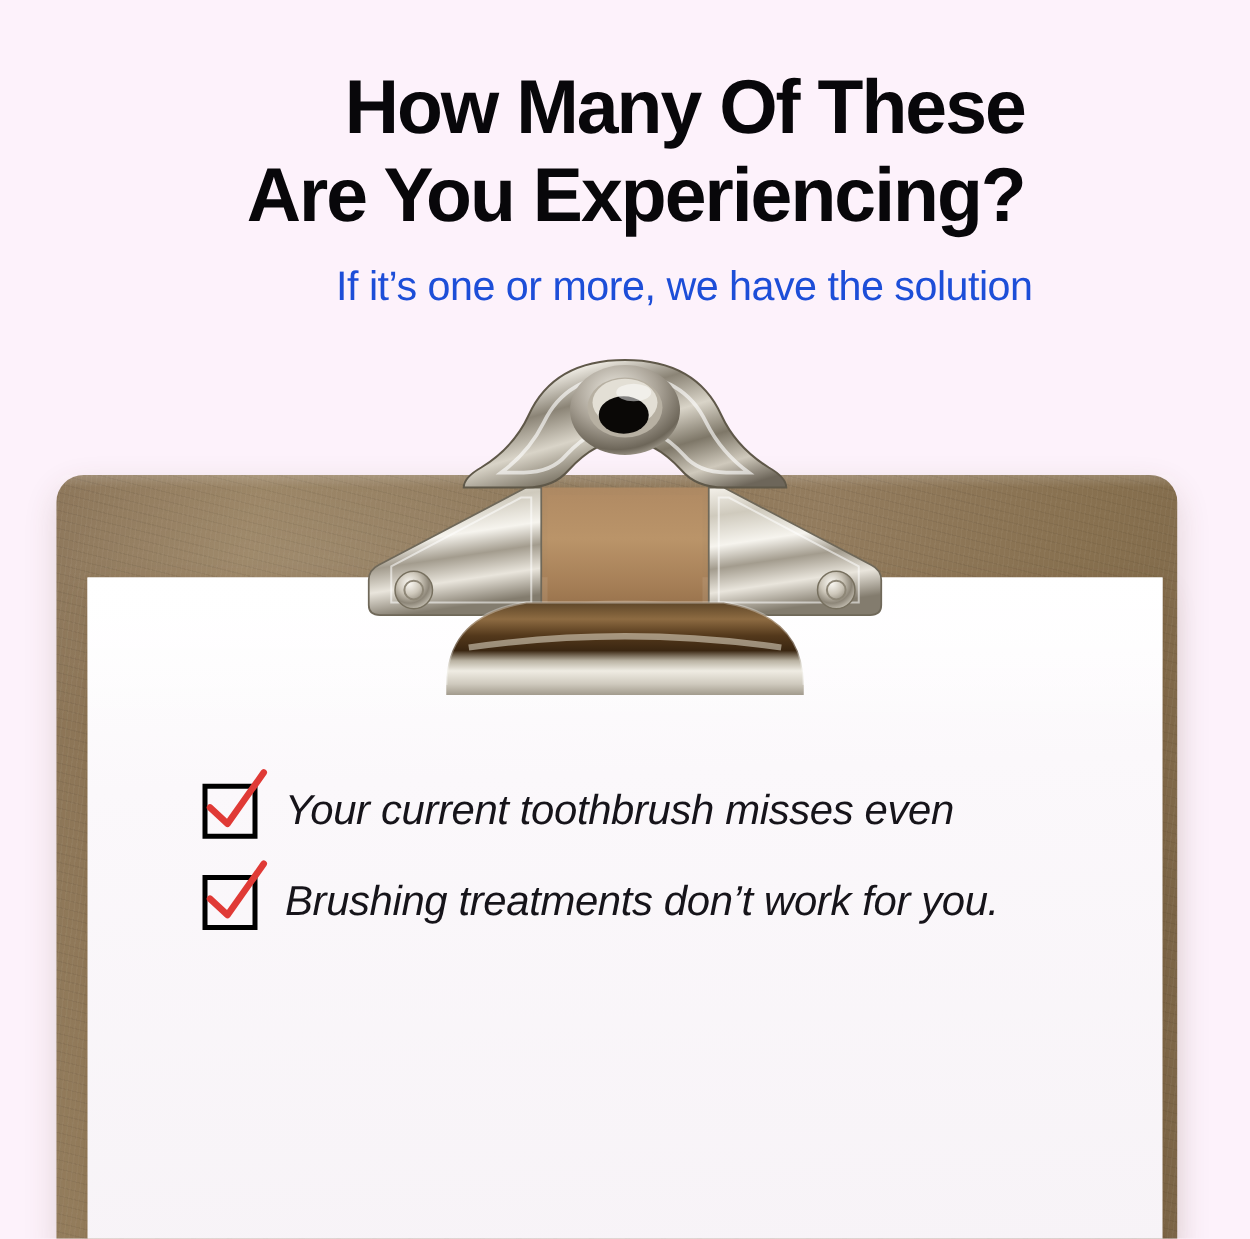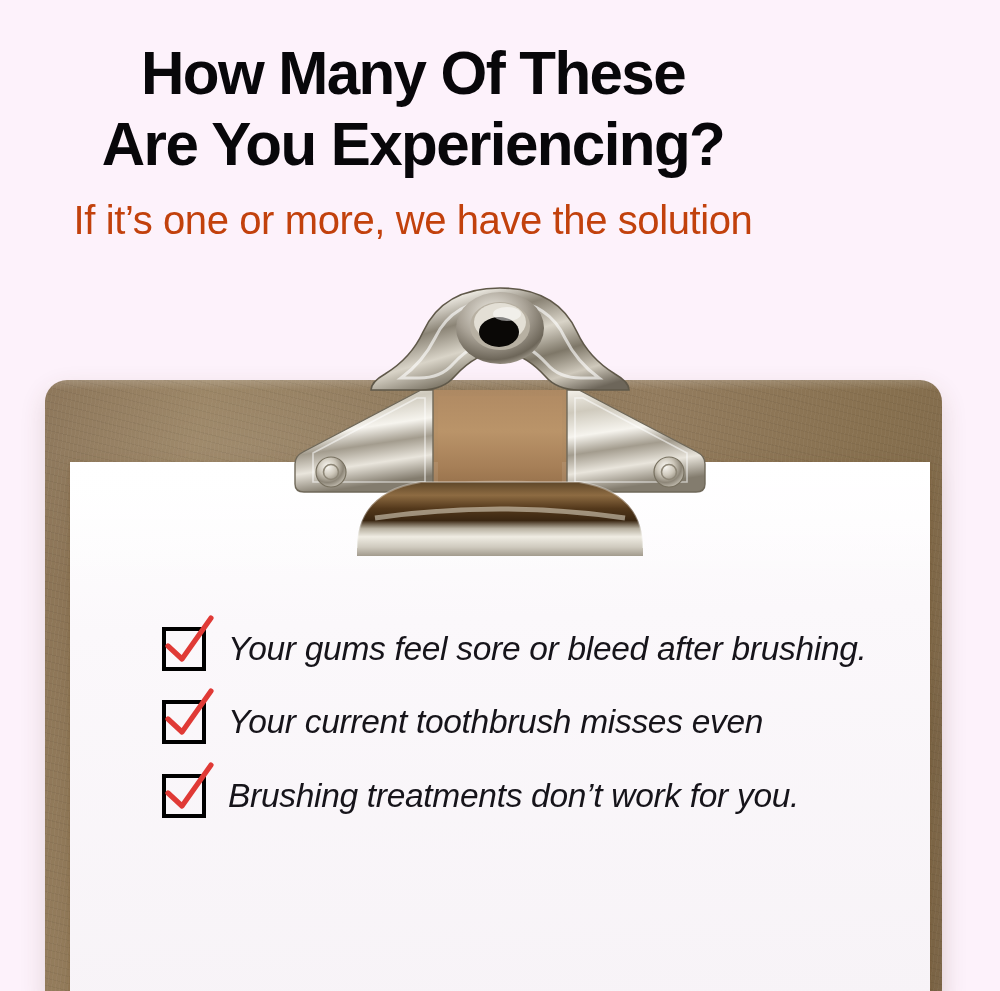--- a/index.html
+++ b/index.html
@@ -29,8 +29,8 @@
     position: absolute;
     top: 0; left: 0;
     width: 826px;
-    text-align: center;
-    padding-top: 44px;
+    text-align: right;
+    padding-top: 56px;
   }
 
   .headline {

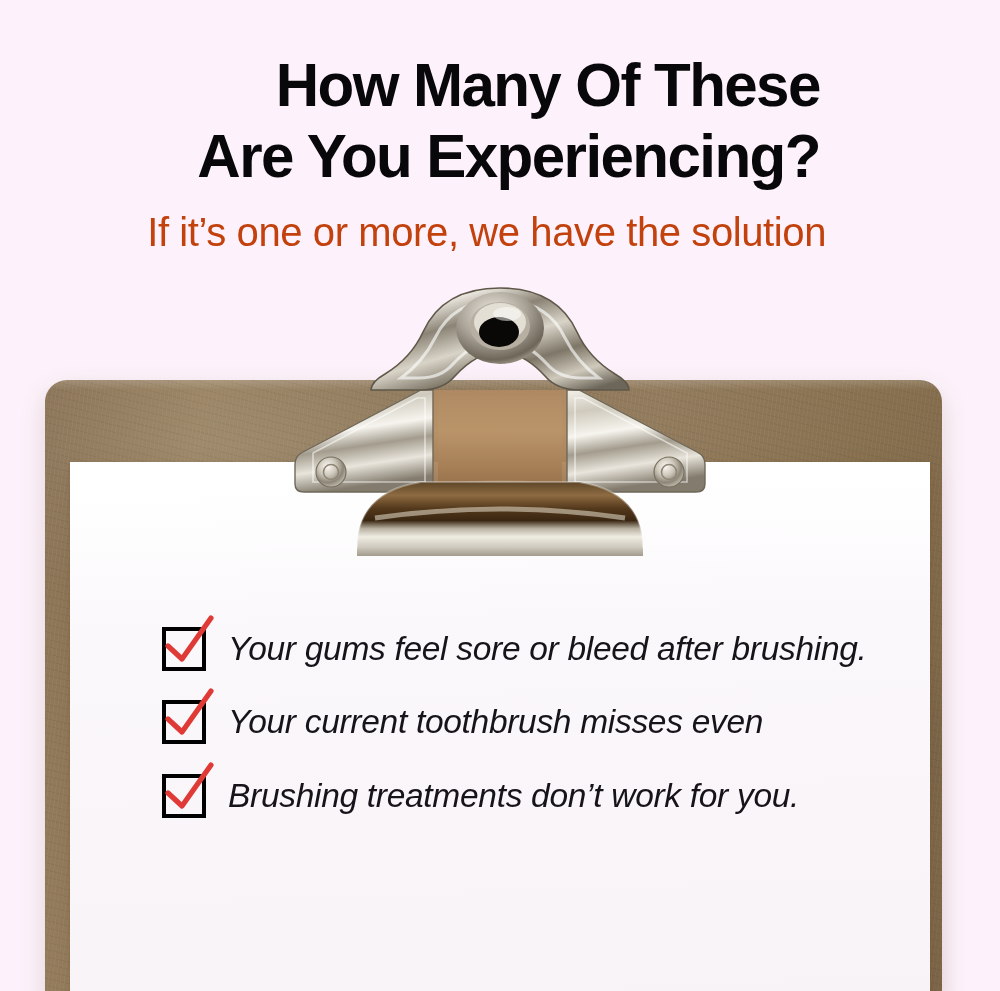--- a/index.html
+++ b/index.html
@@ -49,9 +49,9 @@
     margin-top: 24px;
     font-family: "Liberation Sans", "DejaVu Sans", sans-serif;
     font-weight: 400;
-    font-size: 40px;
+    font-size: 33px;
     letter-spacing: -0.4px;
-    color: #c2410c;
+    color: #1d4ed8;
     white-space: nowrap;
   }
 

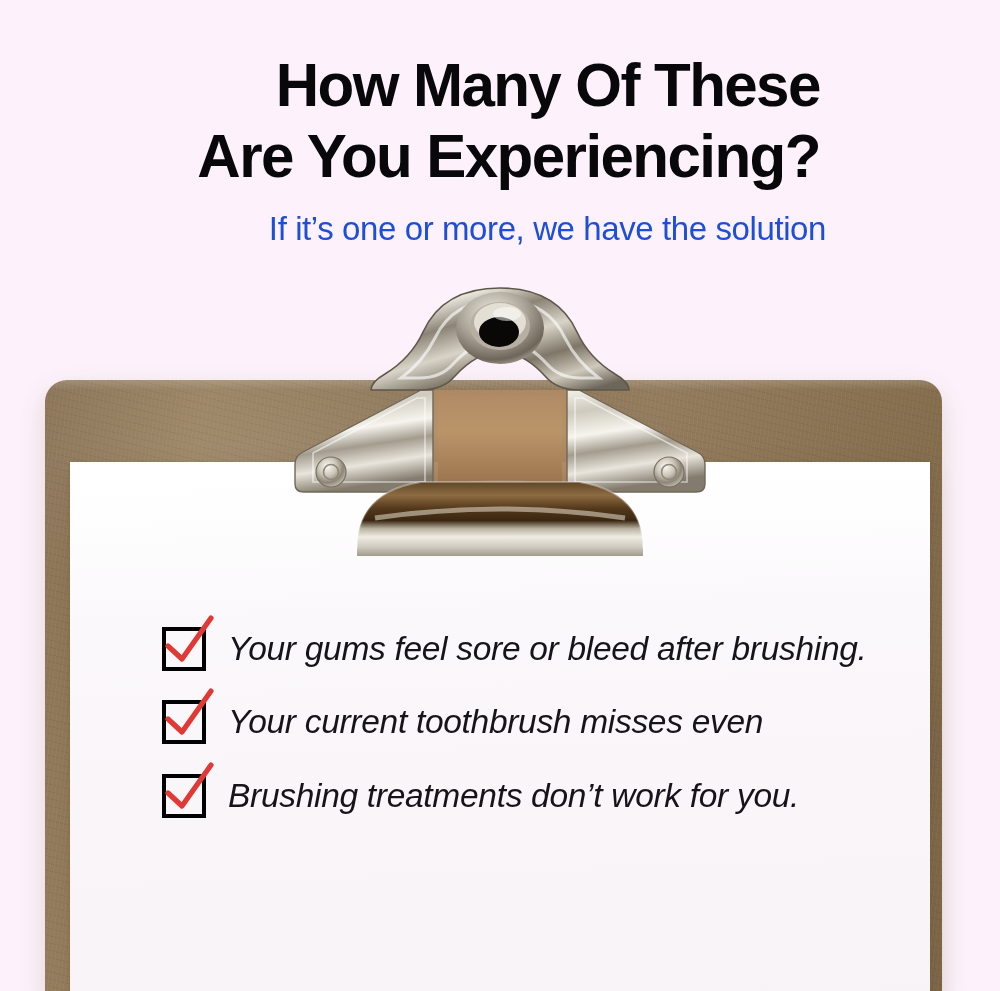--- a/index.html
+++ b/index.html
@@ -187,14 +187,6 @@
   <div class="checklist">
 
 
-    <div class="check-row">
-      <span class="checkbox">
-        <svg viewBox="0 0 58 56">
-          <path d="M9 31 L23 44 L52 3" fill="none" stroke="#e03a36" stroke-width="5.2" stroke-linecap="round" stroke-linejoin="round"></path>
-        </svg>
-      </span>
-      <span class="check-label">Your gums feel sore or bleed after brushing.</span>
-    </div>
 
     <div class="check-row">
       <span class="checkbox">

